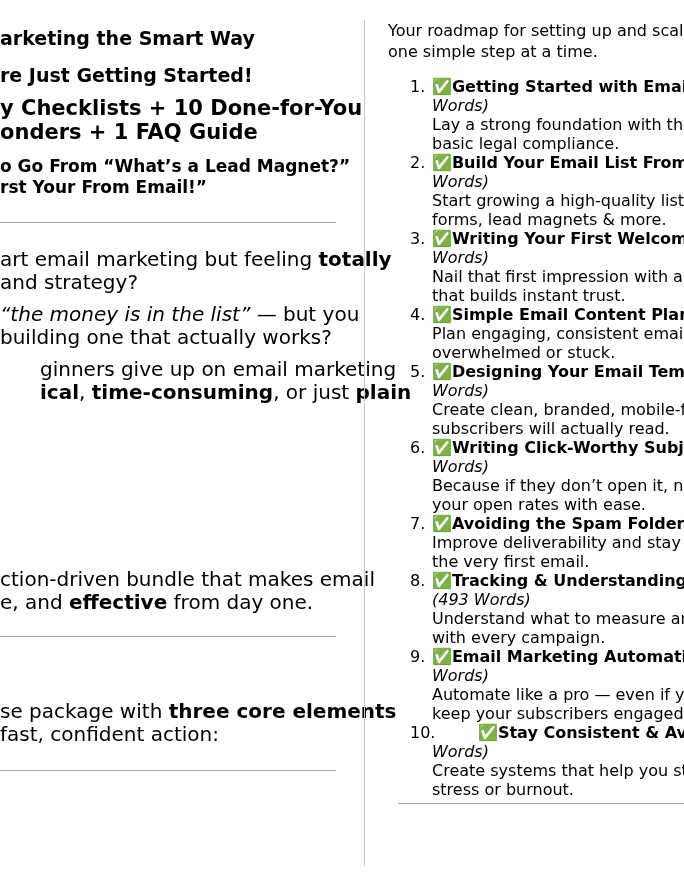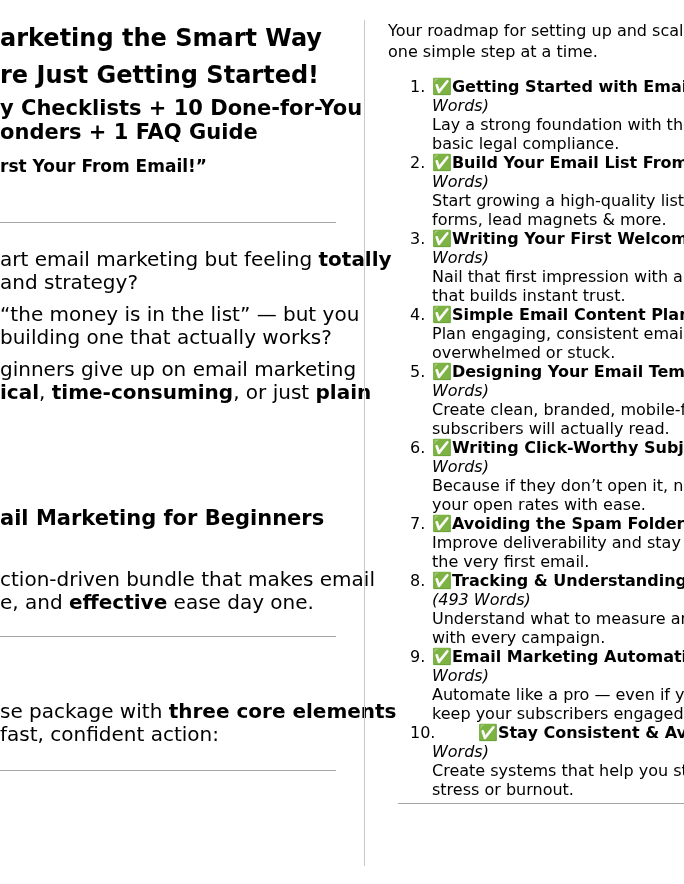--- a/index.html
+++ b/index.html
@@ -10,7 +10,7 @@
   }
   #left-col{position:absolute;left:0;top:0;width:364px;height:884px}
   .blk{position:absolute;left:0;white-space:nowrap}
-  .blk.h1{font-size:24px;font-weight:bold;line-height:37px}
+  .blk.h1{font-size:19px;font-weight:bold;line-height:37px}
   .blk.h2{font-size:21px;font-weight:bold;line-height:24px}
   .blk.h3{font-size:17px;font-weight:bold;line-height:21px}
   .blk.p{font-size:20px;line-height:23px}

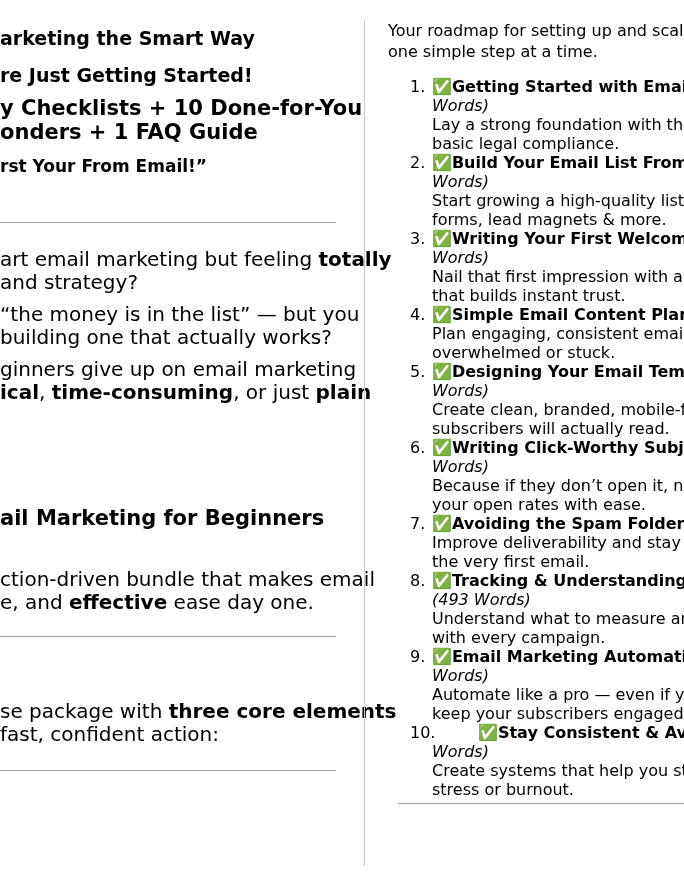--- a/index.html
+++ b/index.html
@@ -44,6 +44,7 @@
       <div class="line"><span class="bo ">onders + 1 FAQ Guide</span></div>
     </div>
     <div class="blk h3" style="top: 156px;">
+      <div class="line"><span class="bo ">o Go From “What’s a Lead Magnet?”</span></div>
       <div class="line"><span class="bo ">rst Your From Email!”</span></div>
     </div>
     <div class="blk hr-line" style="top: 222px;"></div>

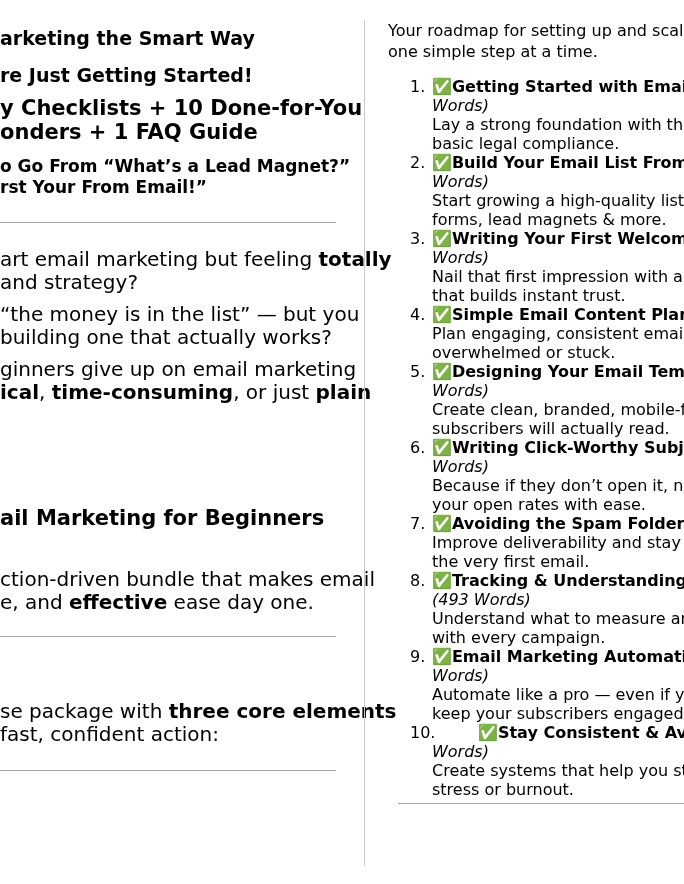--- a/index.html
+++ b/index.html
@@ -17,7 +17,7 @@
   .blk.h1b{font-size:29px;font-weight:bold;line-height:42px}
   .blk.hr-line{height:1px;width:336px;background:#a6a6a6}
   .bo{font-weight:bold}
-  .it{}
+  .it{font-style:italic}
   #divider{position:absolute;left:364px;top:20px;width:1px;height:846px;background:#c9c9c9}
   #right-col{position:absolute;left:388px;top:0;width:300px}
   #rc-intro{position:absolute;left:0;top:20px;font-size:16px;line-height:21px}

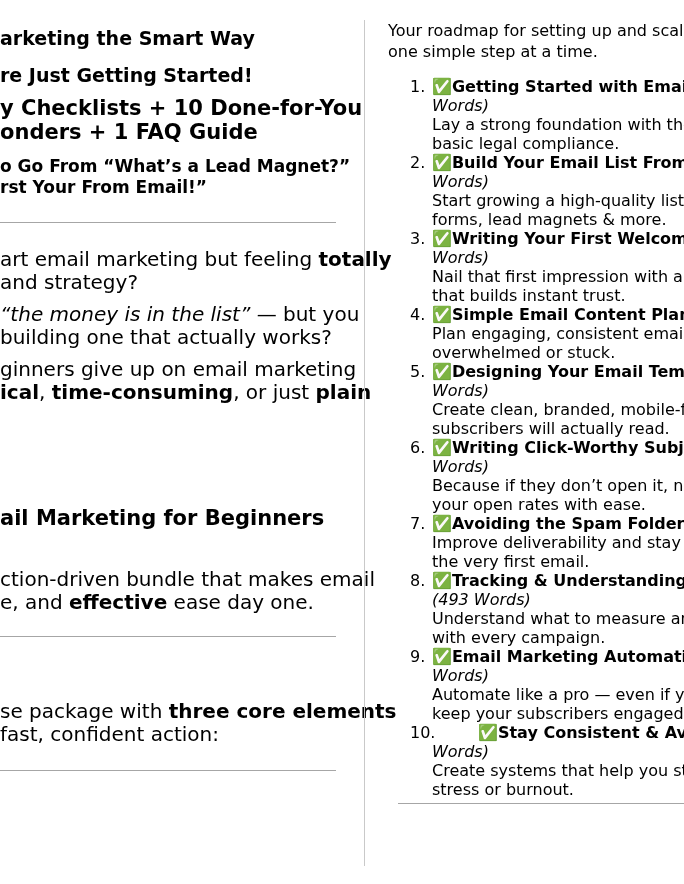--- a/index.html
+++ b/index.html
@@ -56,7 +56,7 @@
       <div class="line"><span class="it">“the money is in the list”</span><span> — but you</span></div>
       <div class="line"><span>building one that actually works?</span></div>
     </div>
-    <div class="blk p" style="top: 358px;">
+    <div class="blk p" style="top: 358px; padding-left: 40px;">
       <div class="line"><span>ginners give up on email marketing</span></div>
       <div class="line"><span class="bo ">ical</span><span>, </span><span class="bo ">time-consuming</span><span>, or just </span><span class="bo ">plain</span></div>
     </div>

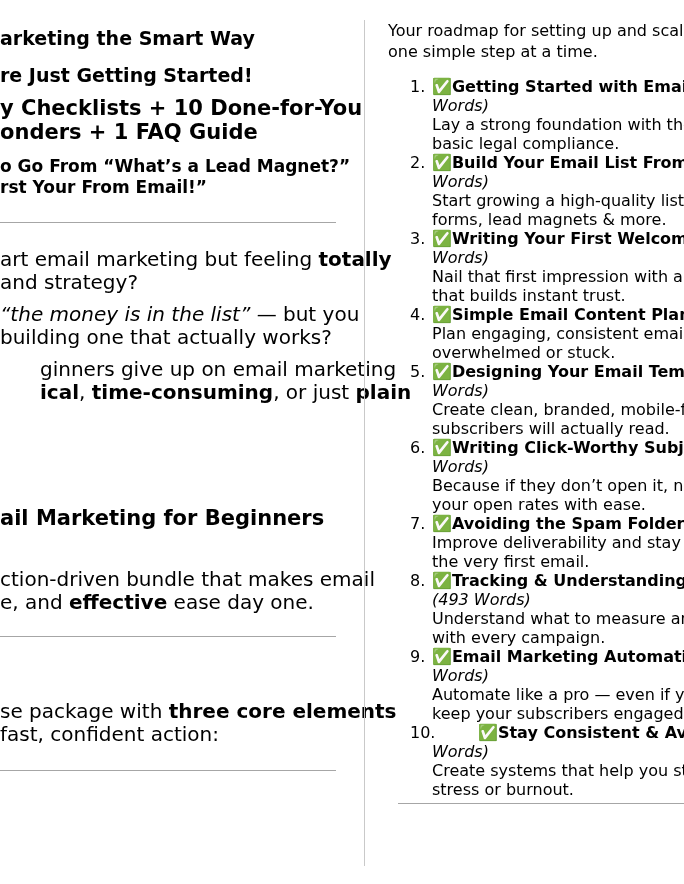--- a/index.html
+++ b/index.html
@@ -59,9 +59,6 @@
     <div class="blk p" style="top: 358px; padding-left: 40px;">
       <div class="line"><span>ginners give up on email marketing</span></div>
       <div class="line"><span class="bo ">ical</span><span>, </span><span class="bo ">time-consuming</span><span>, or just </span><span class="bo ">plain</span></div>
-    </div>
-    <div class="blk h2" style="top: 506px;">
-      <div class="line"><span class="bo ">ail Marketing for Beginners</span></div>
     </div>
     <div class="blk p" style="top: 568px;">
       <div class="line"><span>ction-driven bundle that makes email</span></div>

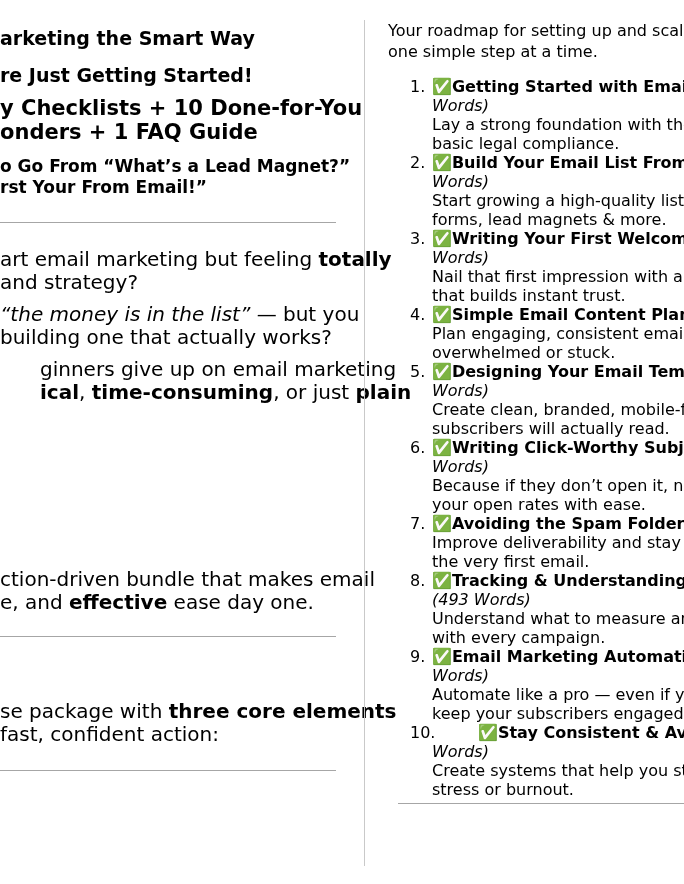--- a/index.html
+++ b/index.html
@@ -62,7 +62,7 @@
     </div>
     <div class="blk p" style="top: 568px;">
       <div class="line"><span>ction-driven bundle that makes email</span></div>
-      <div class="line"><span>e, and </span><span class="bo ">effective</span><span> ease day one.</span></div>
+      <div class="line"><span>e, and </span><span class="bo ">effective</span><span> from day one.</span></div>
     </div>
     <div class="blk hr-line" style="top: 636px;"></div>
     <div class="blk p" style="top: 700px;">

